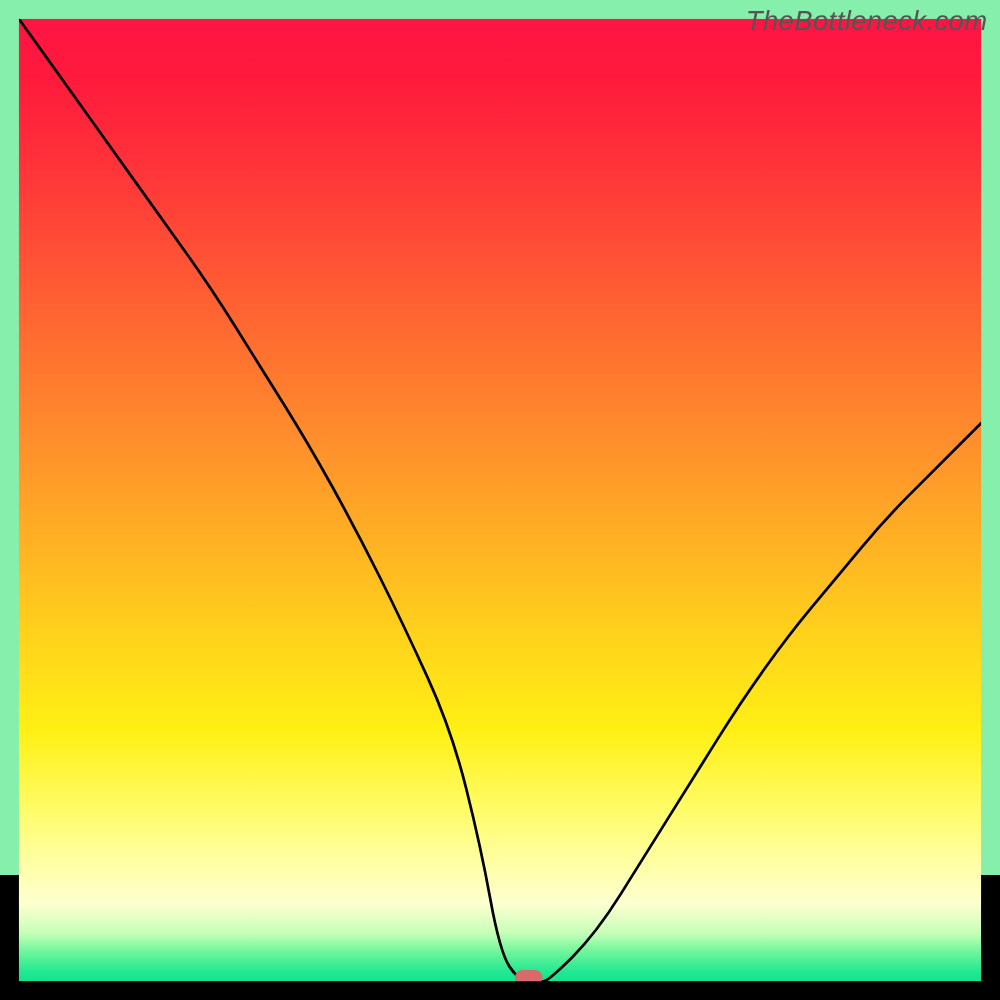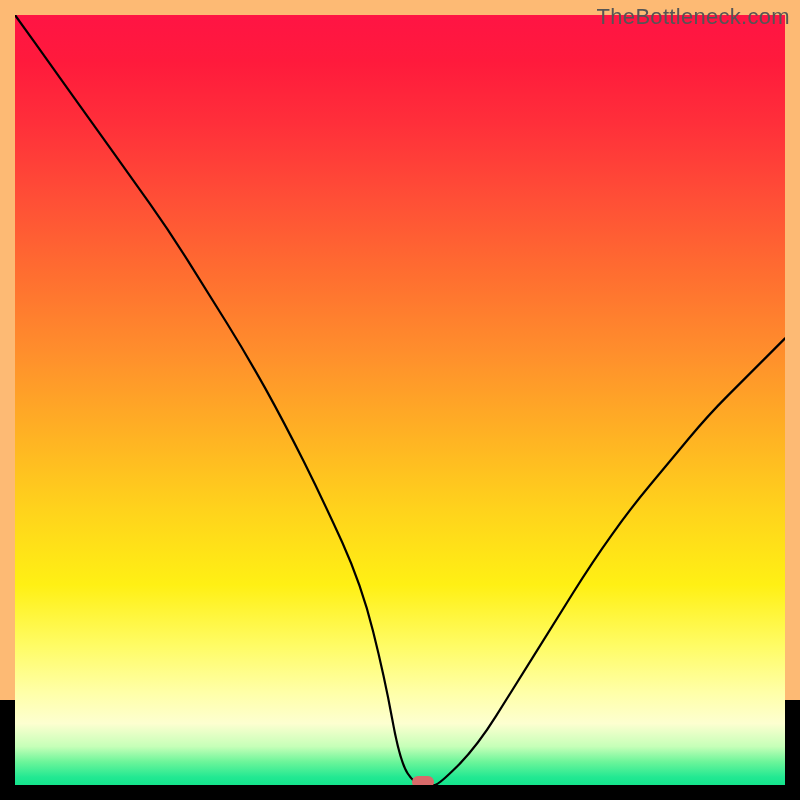--- a/index.html
+++ b/index.html
@@ -15,7 +15,8 @@
     position: relative;
     width: 800px;
     height: 700px;
-    background: #fdba74;
+    background: #86efac;
+    font-style: italic;
   }
   .watermark {
     position: absolute;

